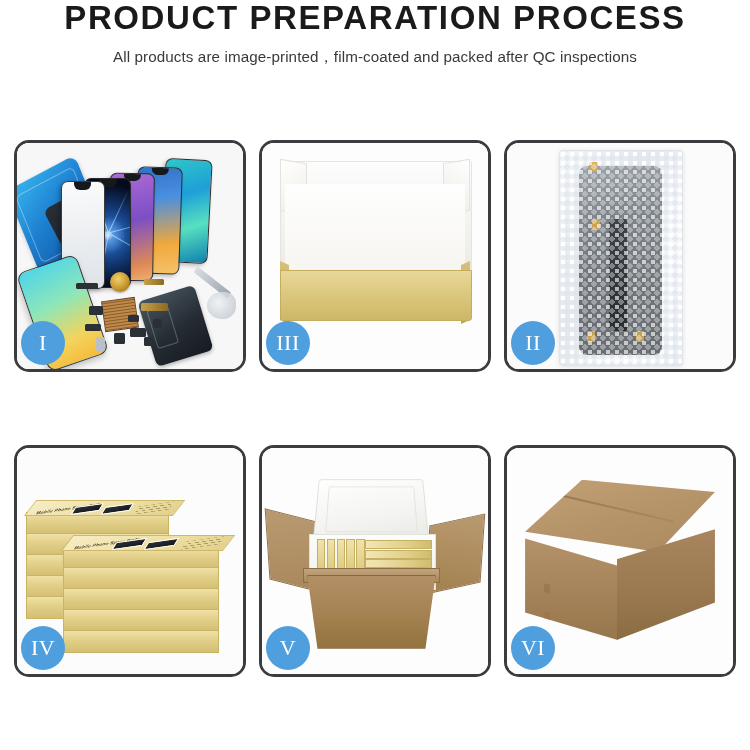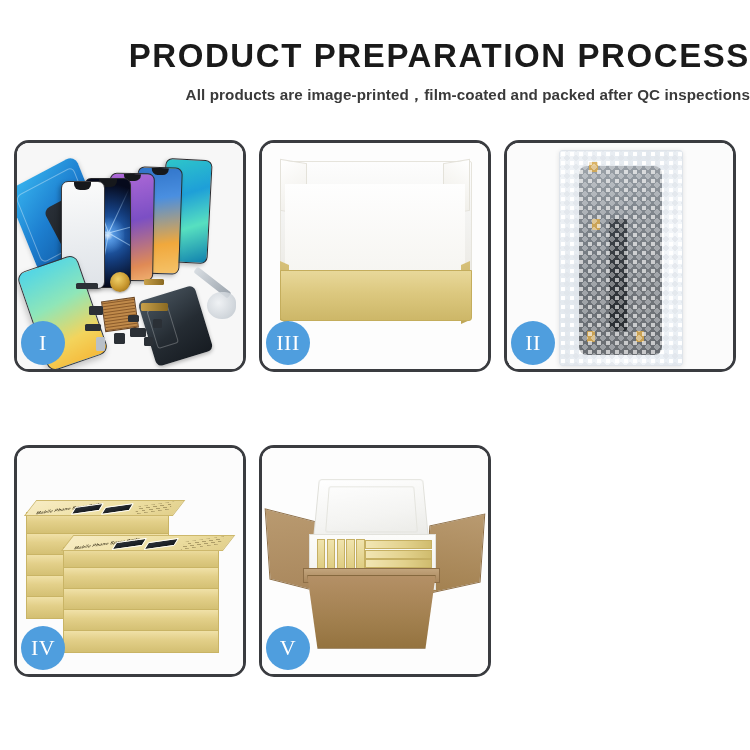--- a/index.html
+++ b/index.html
@@ -23,8 +23,7 @@
 
   
   .header {
-    padding-top: 38px;
-    text-align: right;
+    text-align: center;
   }
   .main-title {
     font-family: "Liberation Sans", sans-serif;

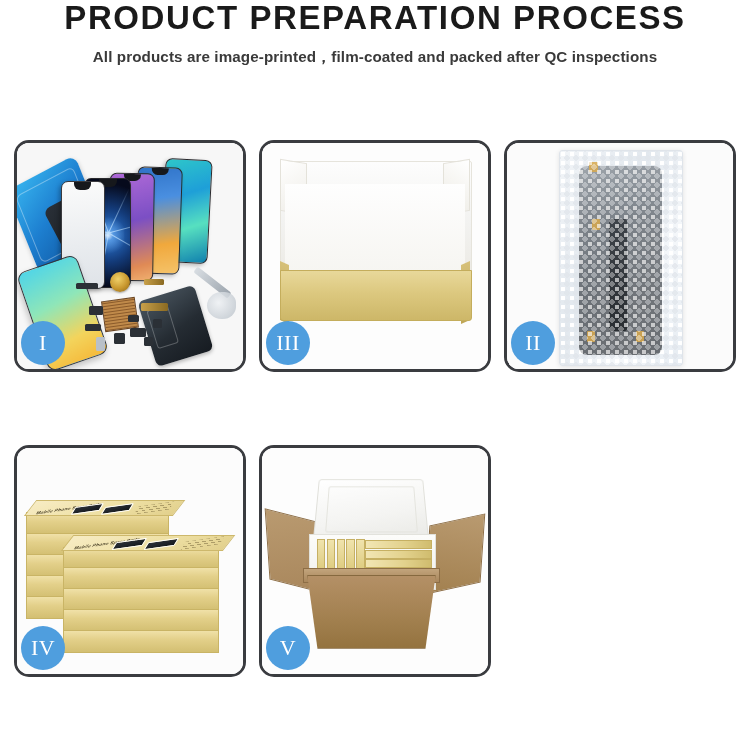--- a/index.html
+++ b/index.html
@@ -38,7 +38,7 @@
   .sub-title {
     font-family: "Liberation Sans", sans-serif;
     font-size: 15.2px;
-    font-weight: 700;
+    font-weight: 400;
     color: #3a3a3a;
     margin: 11px 0 0 0;
     letter-spacing: 0.1px;

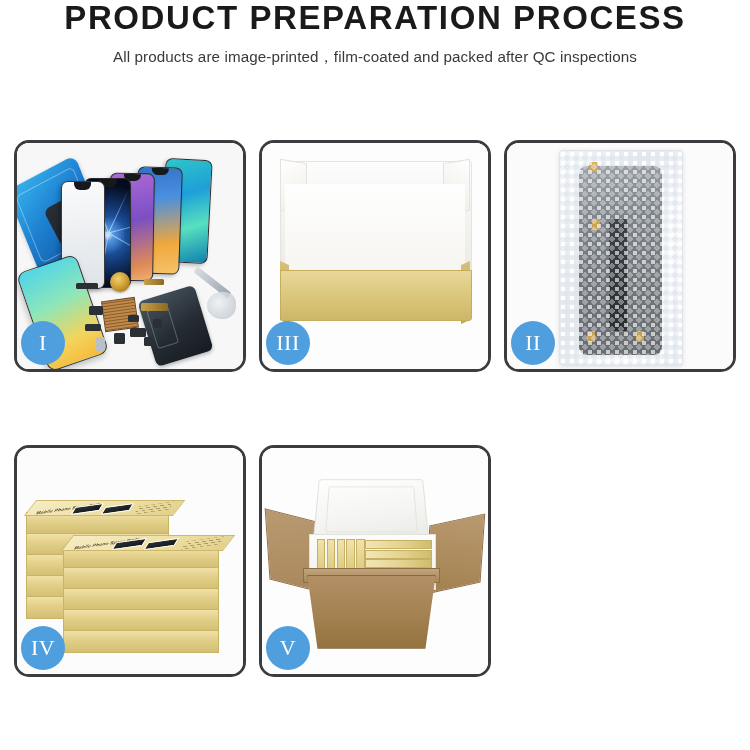--- a/index.html
+++ b/index.html
@@ -554,6 +554,21 @@
       <div class="badge">V</div>
     </div>
 
+    <div class="panel p6">
+      <div class="panel-inner">
+        <div class="scene">
+          <div class="c6-top">
+            <div class="c6-seam"></div>
+          </div>
+          <div class="c6-left">
+            <div class="c6-tapeA"></div>
+            <div class="c6-tapeB"></div>
+          </div>
+          <div class="c6-right"></div>
+        </div>
+      </div>
+      <div class="badge">VI</div>
+    </div>
 
   </div>
 </div>

